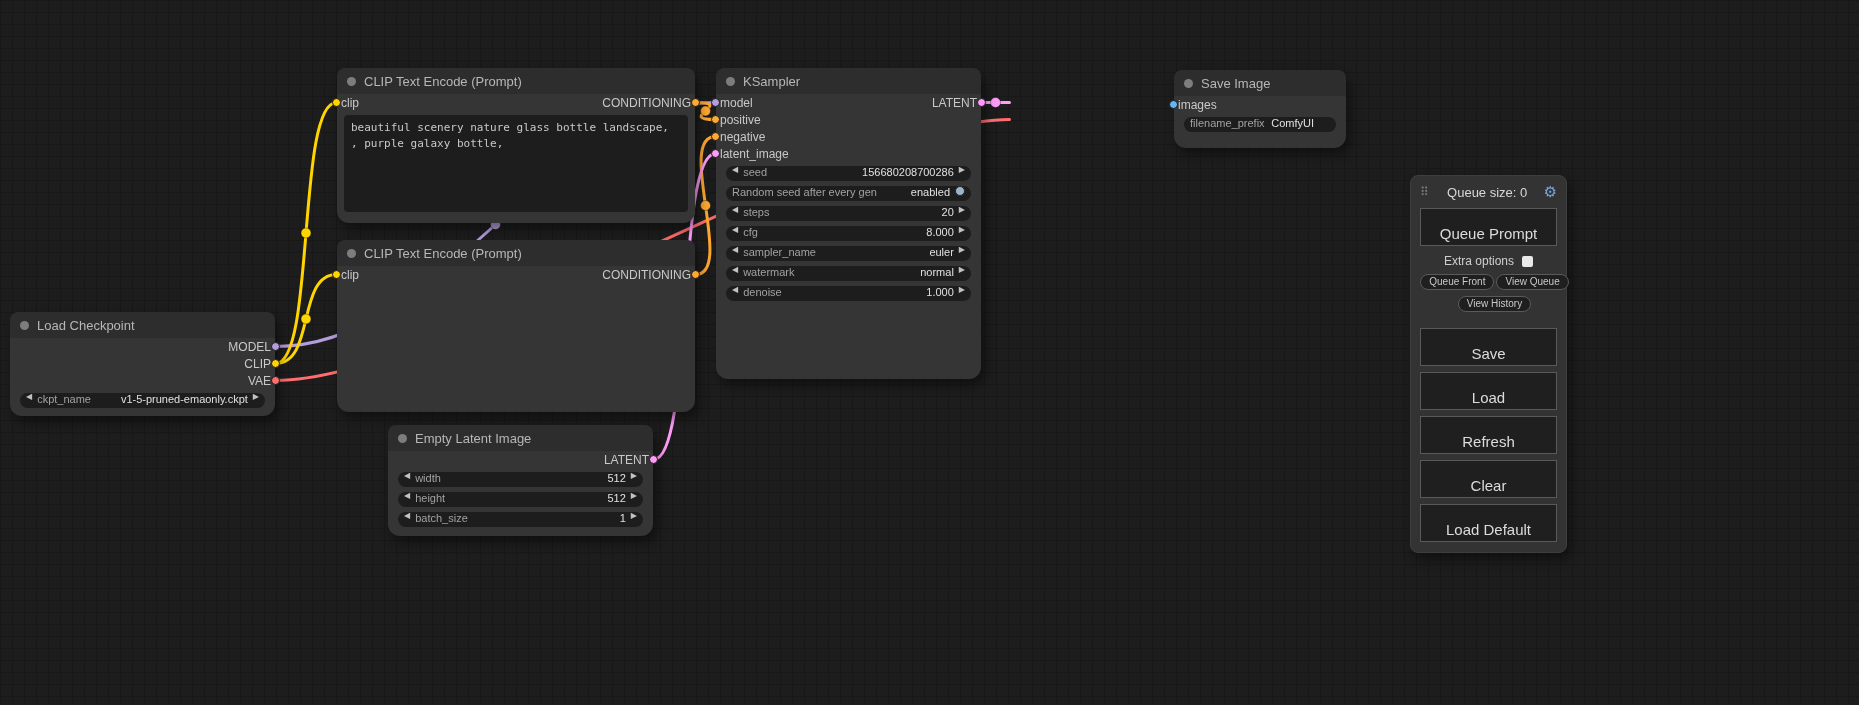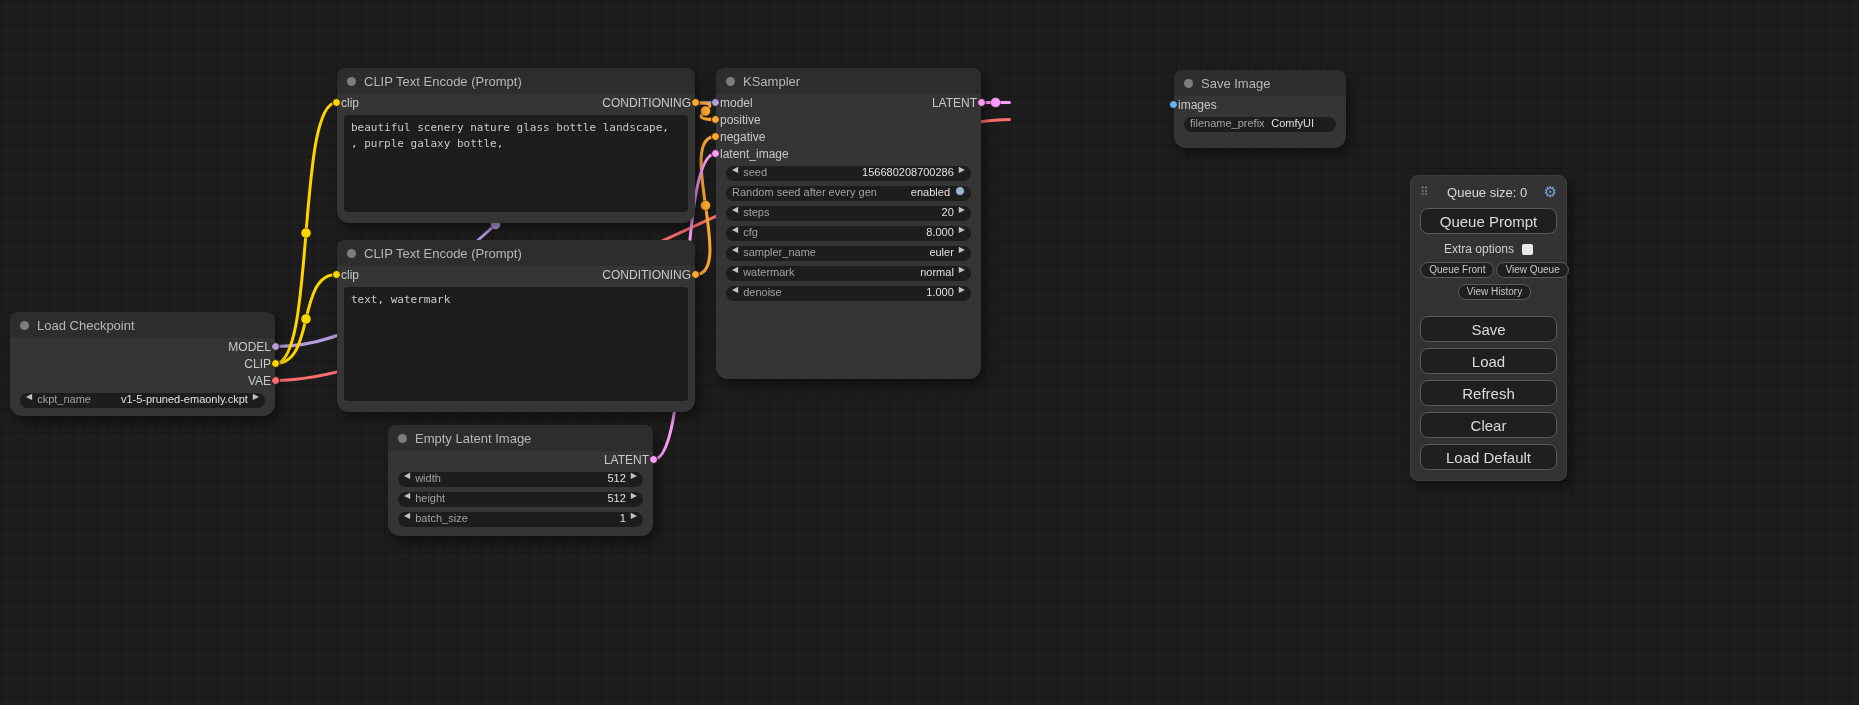--- a/index.html
+++ b/index.html
@@ -79,9 +79,9 @@
   .qp-gear { color: #7da2d8; font-size: 15px; margin-left: 4px; cursor: pointer; }
   .btn {
     display: block; width: 100%; background: #1f1f1f;
-    border: 1px solid #5a5a5a; border-radius: 8px;
+    border: 1px solid #5a5a5a; border-radius: 0;
     color: #dcdcdc; font-size: 15px; font-family: inherit;
-    padding: 4px 0 3px; text-align: center; cursor: pointer;
+    padding: 16px 0 3px; text-align: center; cursor: pointer;
   }
   .extra-row {
     display: flex; align-items: center; justify-content: center;

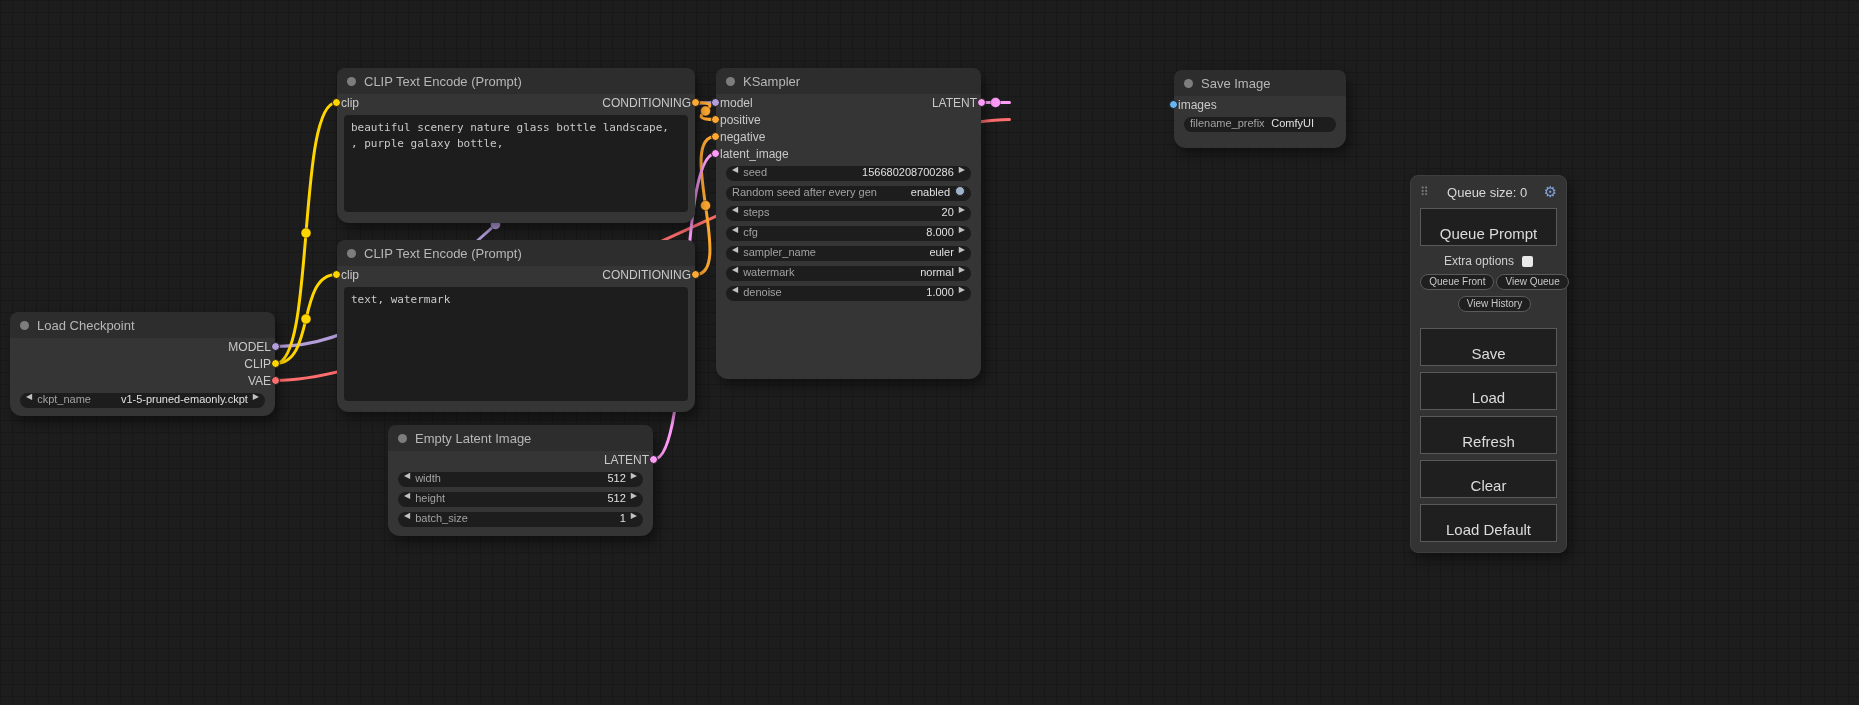--- a/index.html
+++ b/index.html
@@ -187,7 +187,6 @@
         <span class="dot outp" style="background: rgb(255, 169, 49);"></span>
       </span>
     </div>
-    <textarea class="ta" style="height: 114px;" spellcheck="false">text, watermark</textarea>
   </div>
 
   <div class="node" style="left:388px; top:425px; width:265px; height:111px;">

